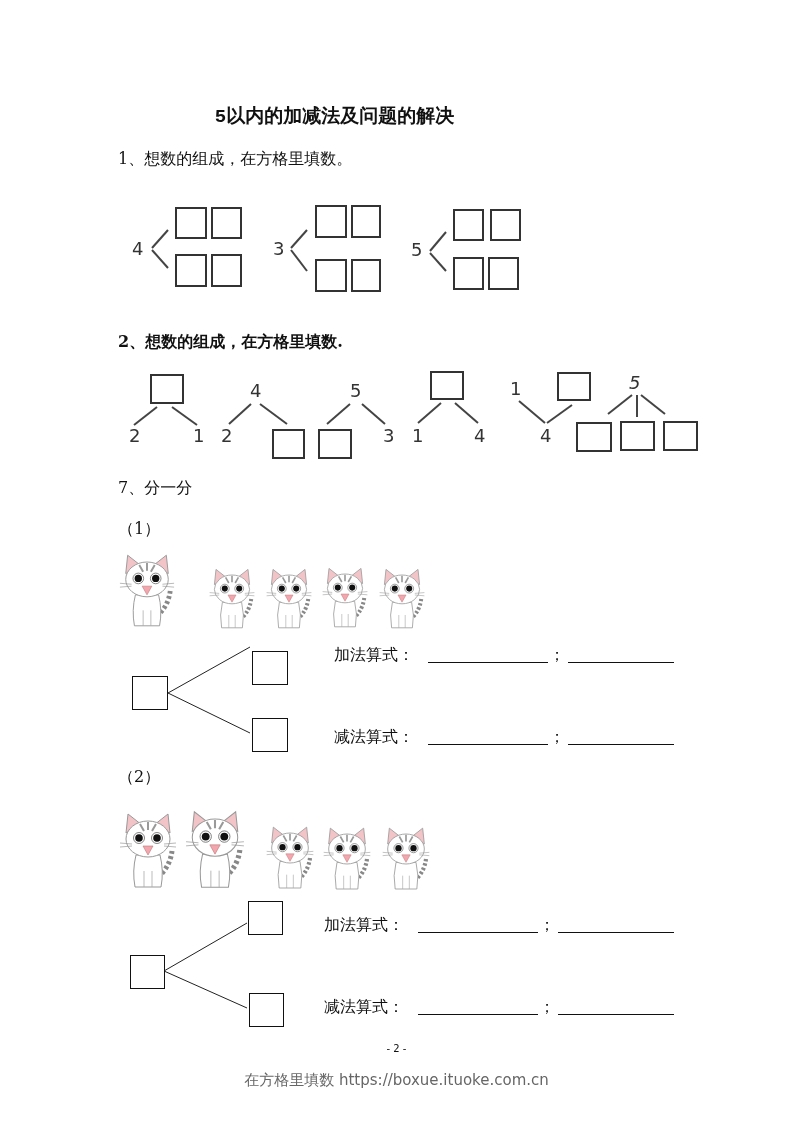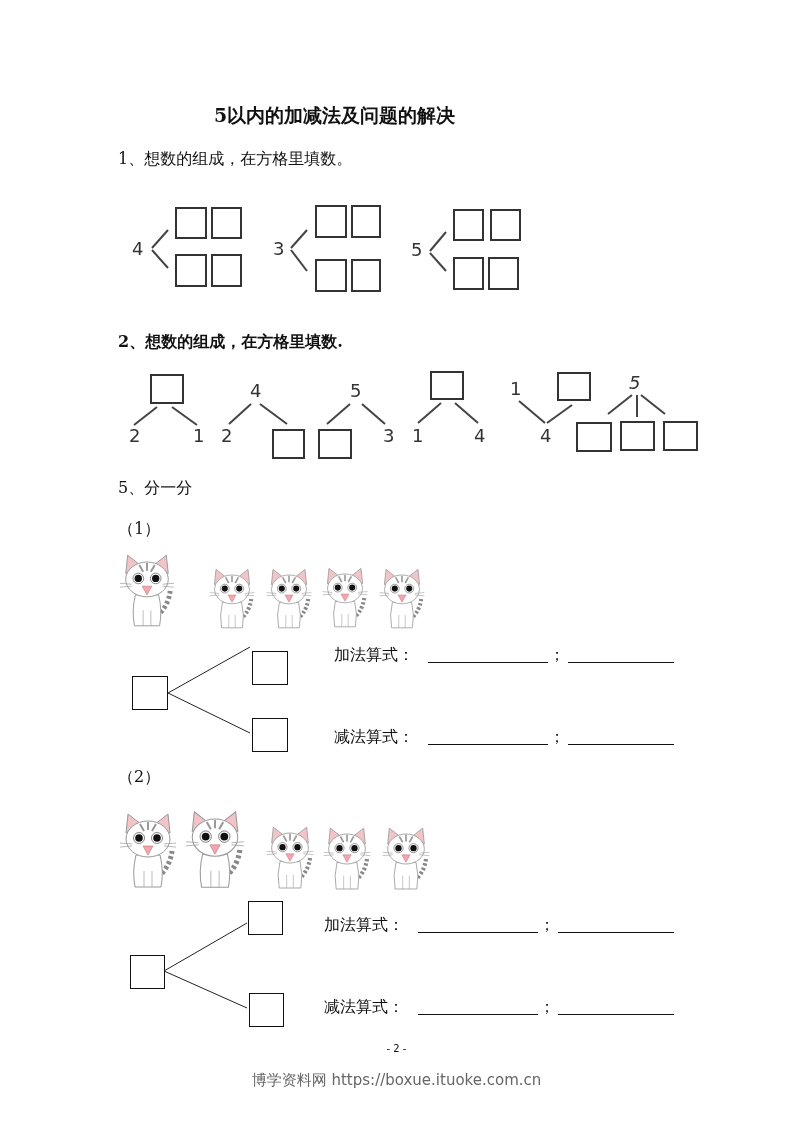--- a/index.html
+++ b/index.html
@@ -6,7 +6,7 @@
   body { width:793px; height:1122px; position:relative; overflow:hidden;
          font-family:"DejaVu Serif","Liberation Serif",serif; color:#111; }
   .abs { position:absolute; }
-  .title { left:0; width:669px; top:103px; text-align:center; font-size:19px; font-weight:bold; }
+  .title { left:0; width:669px; top:103px; text-align:center; font-size:19px; font-weight:bold;font-family:Liberation Mono, monospace; }
   .q { font-size:16px; }
   .box { position:absolute; border:2.5px solid #333; box-sizing:border-box; background:#fff; }
   .tbox { position:absolute; border:1.6px solid #111; box-sizing:border-box; background:#fff; }

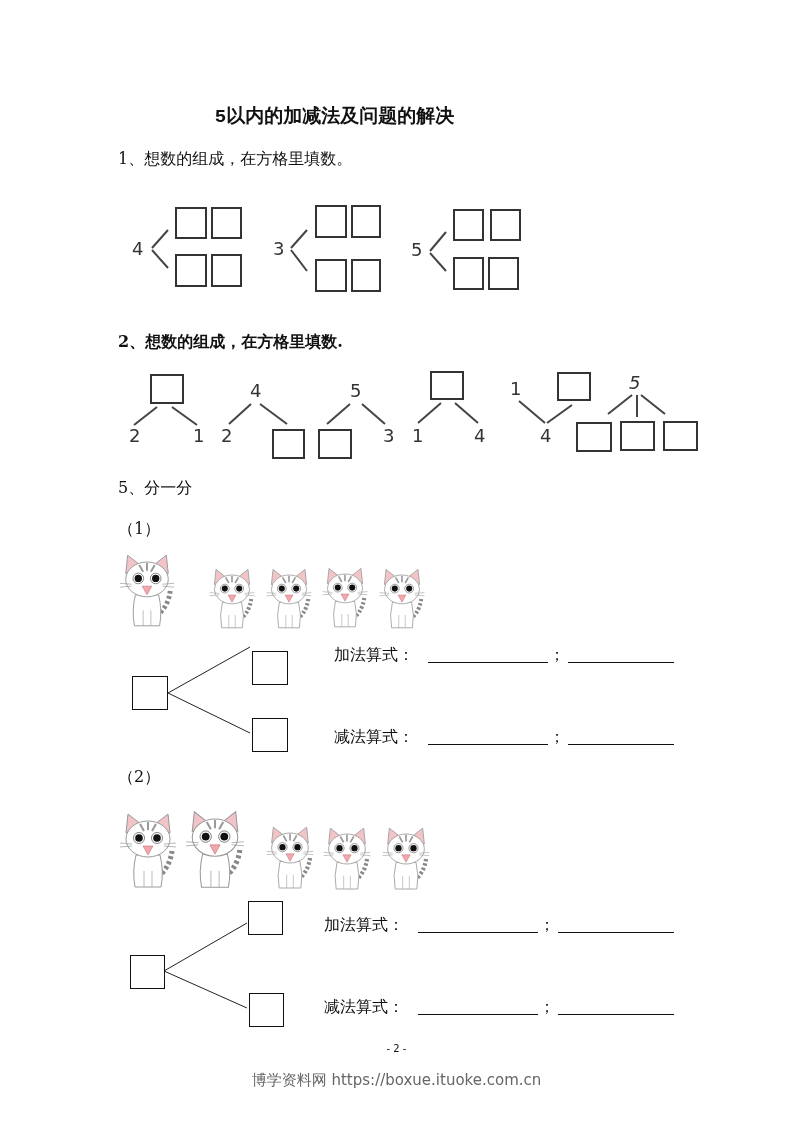--- a/index.html
+++ b/index.html
@@ -132,7 +132,7 @@
 <div class="box" style="left:620px;top:421px;width:35px;height:30px;"></div>
 <div class="box" style="left:663px;top:421px;width:35px;height:30px;"></div>
 
-<div class="abs q" style="left:118px;top:478px;">5、分一分</div>
+<div class="abs q" style="left:118px;top:478px;">7、分一分</div>
 
 <div class="abs q" style="left:118px;top:519px;">（1）</div>
 <svg class="cat" style="left:118px;top:549px;" width="58" height="84">

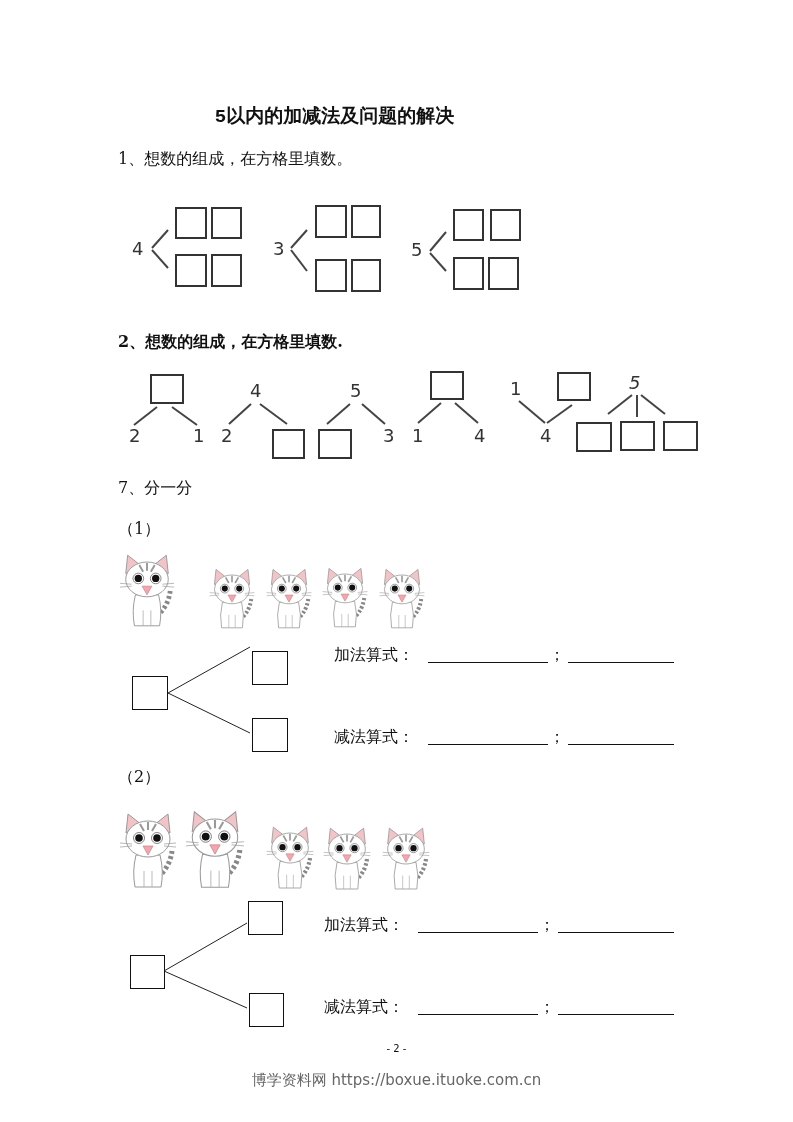--- a/index.html
+++ b/index.html
@@ -197,6 +197,6 @@
 <div class="blank" style="left:558px;top:1014px;width:116px;"></div>
 
 <div class="abs pageno">- 2 -</div>
-<div class="abs footer">博学资料网 https://boxue.ituoke.com.cn</div>
+<div class="abs footer">在方格里填数 https://boxue.ituoke.com.cn</div>
 
 </body></html>

